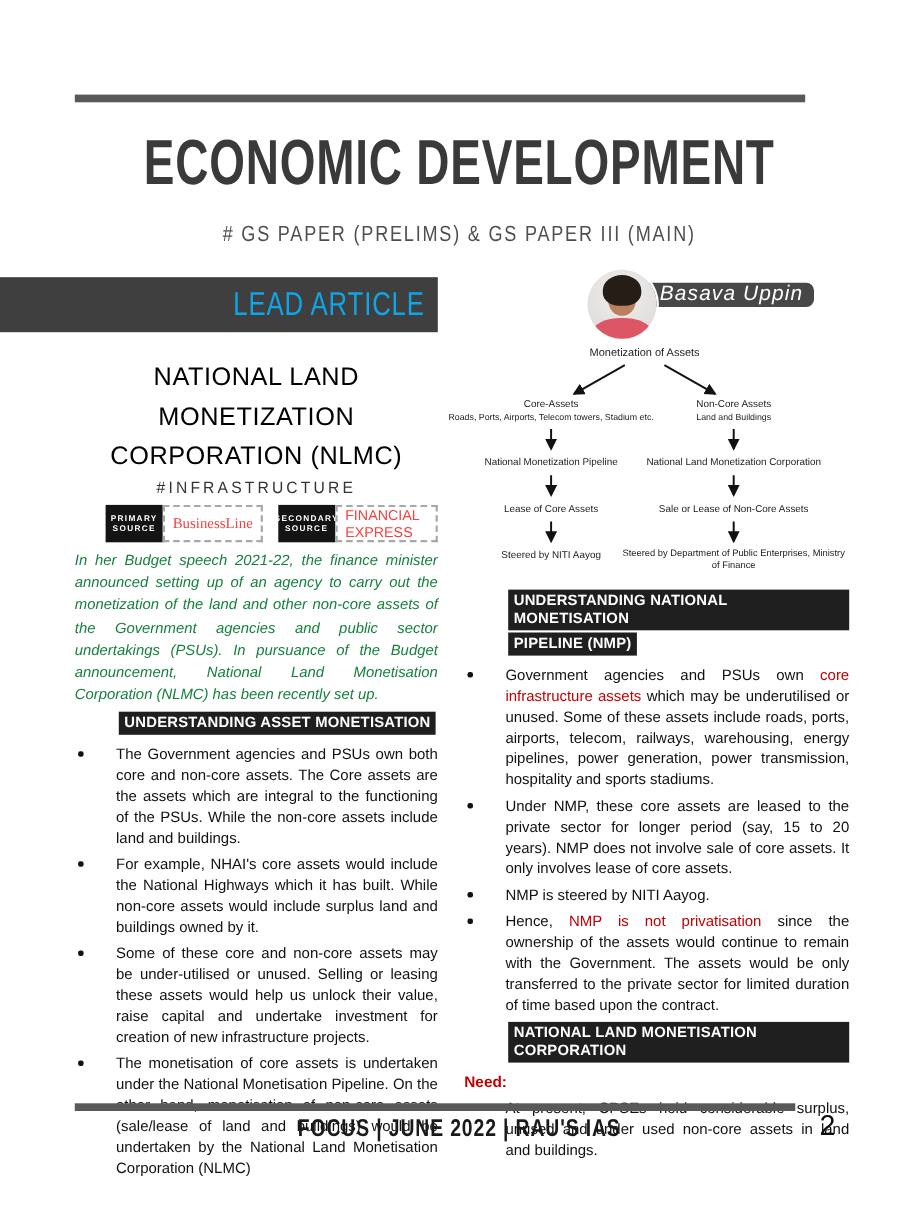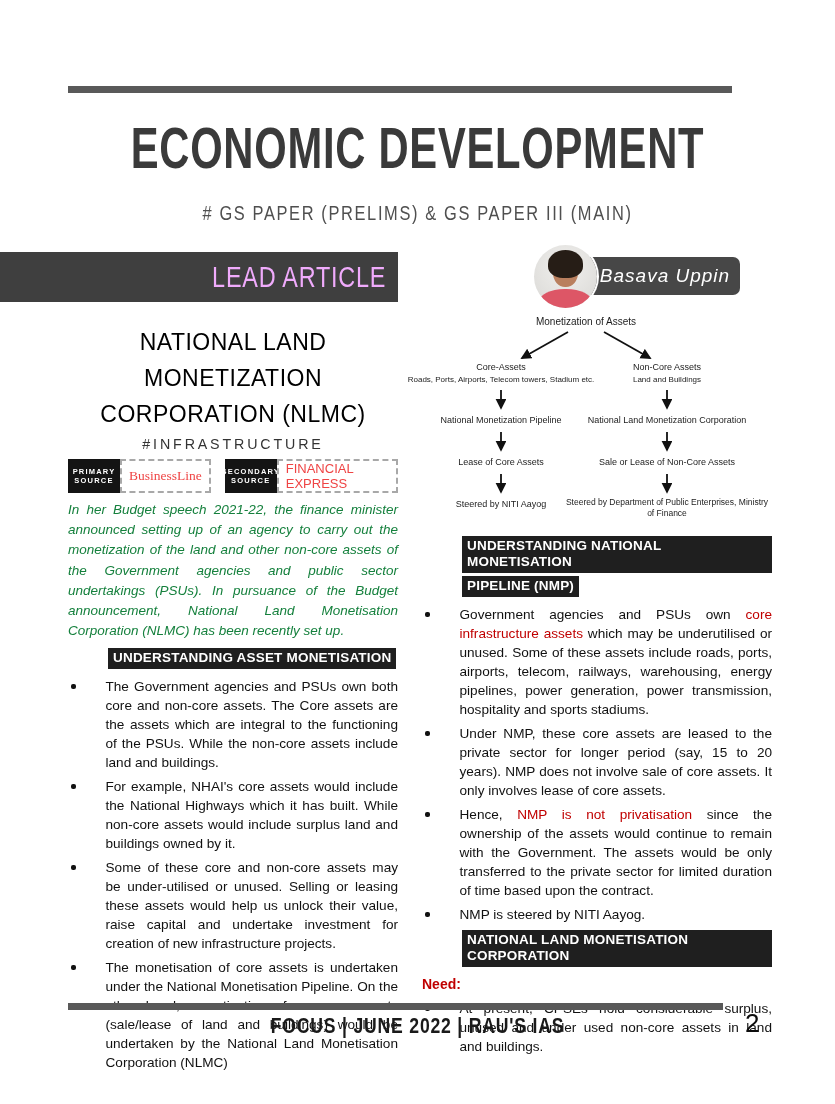--- a/index.html
+++ b/index.html
@@ -16,7 +16,7 @@
     font-size:20px;font-weight:400;color:#4f4f4f;transform:scaleX(.82);letter-spacing:2px;white-space:nowrap;}
 
   .lead-banner{position:absolute;left:0;top:252px;width:398px;height:50px;background:var(--lead-gray,#3f3f3f);
-    color:#f0abfc;display:flex;align-items:center;justify-content:flex-end;padding-right:12px;box-sizing:border-box;}
+    color:#0ea5e9;display:flex;align-items:center;justify-content:flex-end;padding-right:12px;box-sizing:border-box;}
   .lead-banner .txt{font-size:30px;font-weight:400;letter-spacing:1px;transform:scaleX(.78);transform-origin:right center;white-space:nowrap;}
 
   .avatar{position:absolute;left:534px;top:245px;width:63px;height:63px;border-radius:50%;

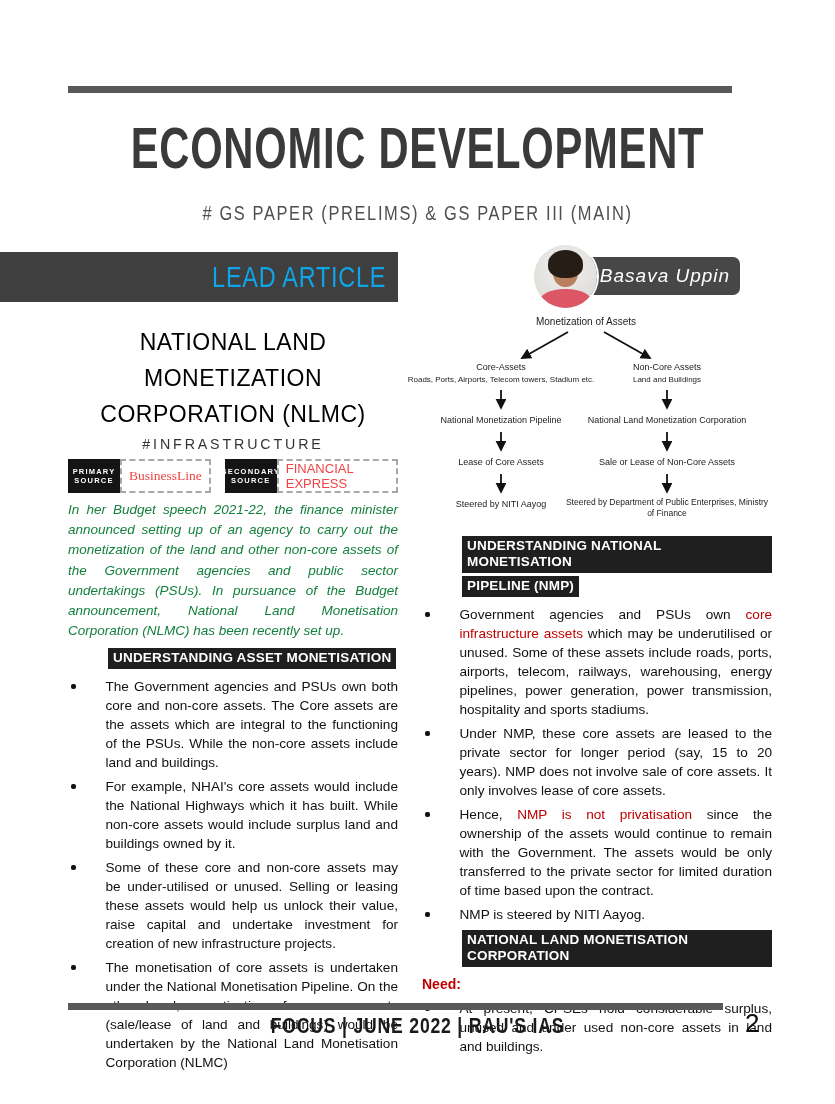--- a/index.html
+++ b/index.html
@@ -24,7 +24,7 @@
   .avatar .hair{position:absolute;top:5px;left:14px;width:35px;height:28px;background:#261d16;border-radius:50% 50% 42% 42%;}
   .avatar .face{position:absolute;top:13px;left:19px;width:25px;height:29px;background:#b97f5e;border-radius:46% 46% 48% 48%;}
   .avatar .shirt{position:absolute;bottom:-7px;left:5px;width:53px;height:26px;background:#dd5666;border-radius:48% 48% 0 0;}
-  .ribbon{position:absolute;left:558px;top:257px;width:182px;height:38px;background:#474747;border-radius:7px;
+  .ribbon{position:absolute;left:558px;top:257px;width:182px;height:22px;background:#474747;border-radius:7px;
     color:#fff;display:flex;align-items:center;justify-content:center;padding-left:32px;box-sizing:border-box;z-index:1;}
   .ribbon .txt{font-style:italic;font-size:19px;letter-spacing:1px;white-space:nowrap;}
 

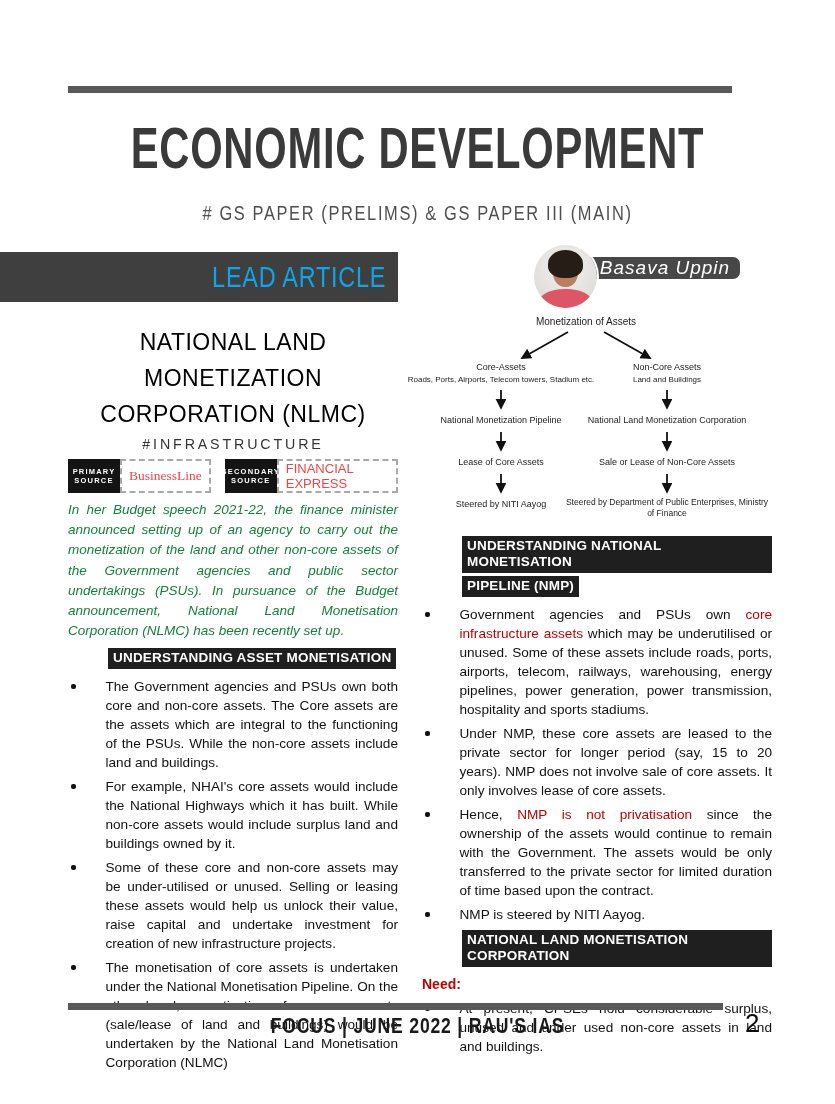--- a/index.html
+++ b/index.html
@@ -38,7 +38,7 @@
   .left-col{position:absolute;left:68px;top:324px;width:330px;}
   .article-heading{text-align:center;font-weight:normal;font-size:23px;line-height:36px;color:#000;letter-spacing:.5px;}
   .hashtag{text-align:center;font-size:15px;letter-spacing:3px;color:#333;margin-top:3px;transform:scaleX(.95);}
-  .badges{display:flex;justify-content:flex-end;gap:14px;margin-top:7px;}
+  .badges{display:flex;justify-content:flex-end;gap:14px;margin-top:7px;margin-left:28px;}
   .badge{display:flex;align-items:stretch;}
   .badge-label{background:#141414;color:#fff;font-size:7.5px;font-weight:bold;letter-spacing:1.2px;text-align:center;
     display:flex;align-items:center;justify-content:center;padding:2px 4px;width:52px;box-sizing:border-box;line-height:9px;}

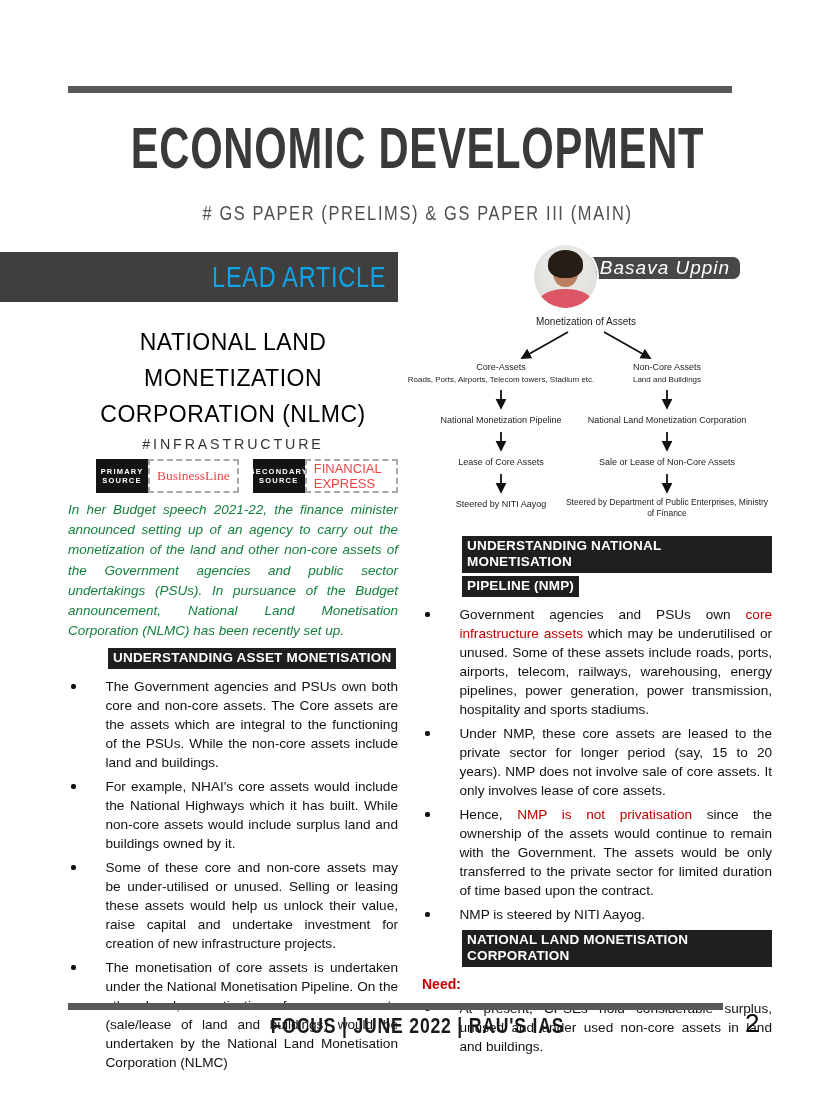--- a/index.html
+++ b/index.html
@@ -178,11 +178,11 @@
         </div>
         <div class="bullet">
           <span class="marker"></span>
+          <span class="btext"><span>NMP is steered by NITI Aayog.</span></span>
+        </div>
+        <div class="bullet">
+          <span class="marker"></span>
           <span class="btext"><span>Hence, </span><span class="red-text">NMP is not privatisation</span><span> since the ownership of the assets would continue to remain with the Government. The assets would be only transferred to the private sector for limited duration of time based upon the contract.</span></span>
-        </div>
-        <div class="bullet">
-          <span class="marker"></span>
-          <span class="btext"><span>NMP is steered by NITI Aayog.</span></span>
         </div>
       </div>
 

